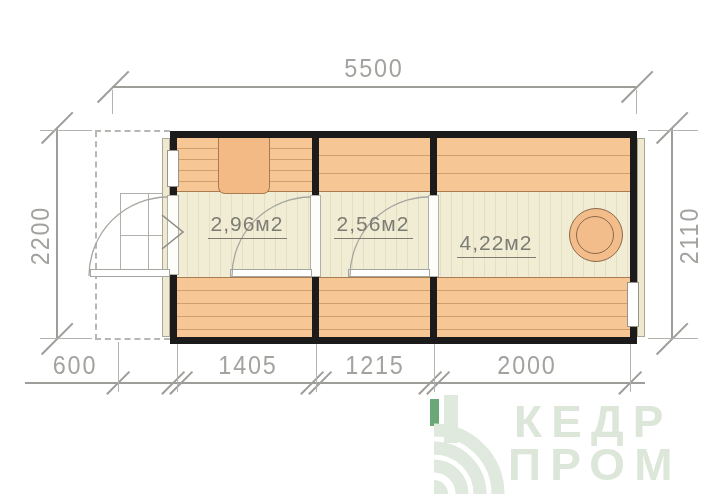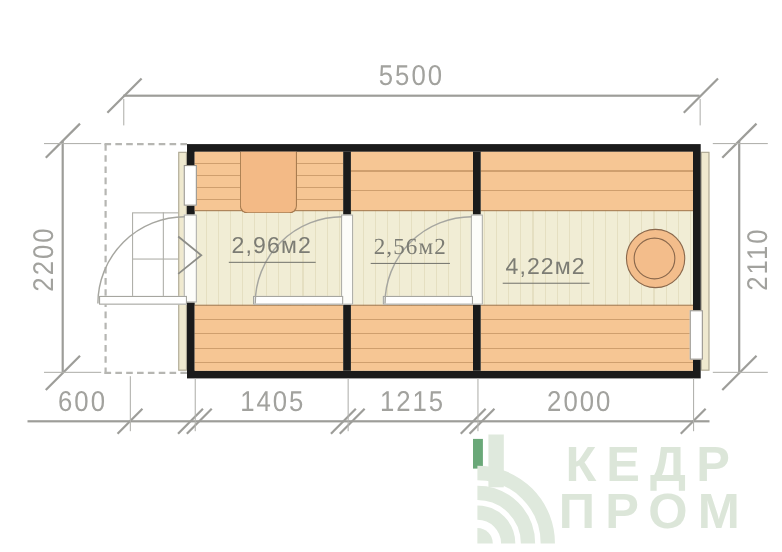--- a/index.html
+++ b/index.html
@@ -125,7 +125,7 @@
   <div class="room-label" style="left:192px;top:212px;width:110px;">
     <span>2,96м2</span>
   </div>
-  <div class="room-label" style="left:318px;top:212px;width:110px;font-family:Liberation Serif, serif;">
+  <div class="room-label" style="left:318px;top:212px;width:110px;">
     <span>2,56м2</span>
   </div>
   <div class="room-label" style="left:441px;top:231px;width:110px;">

